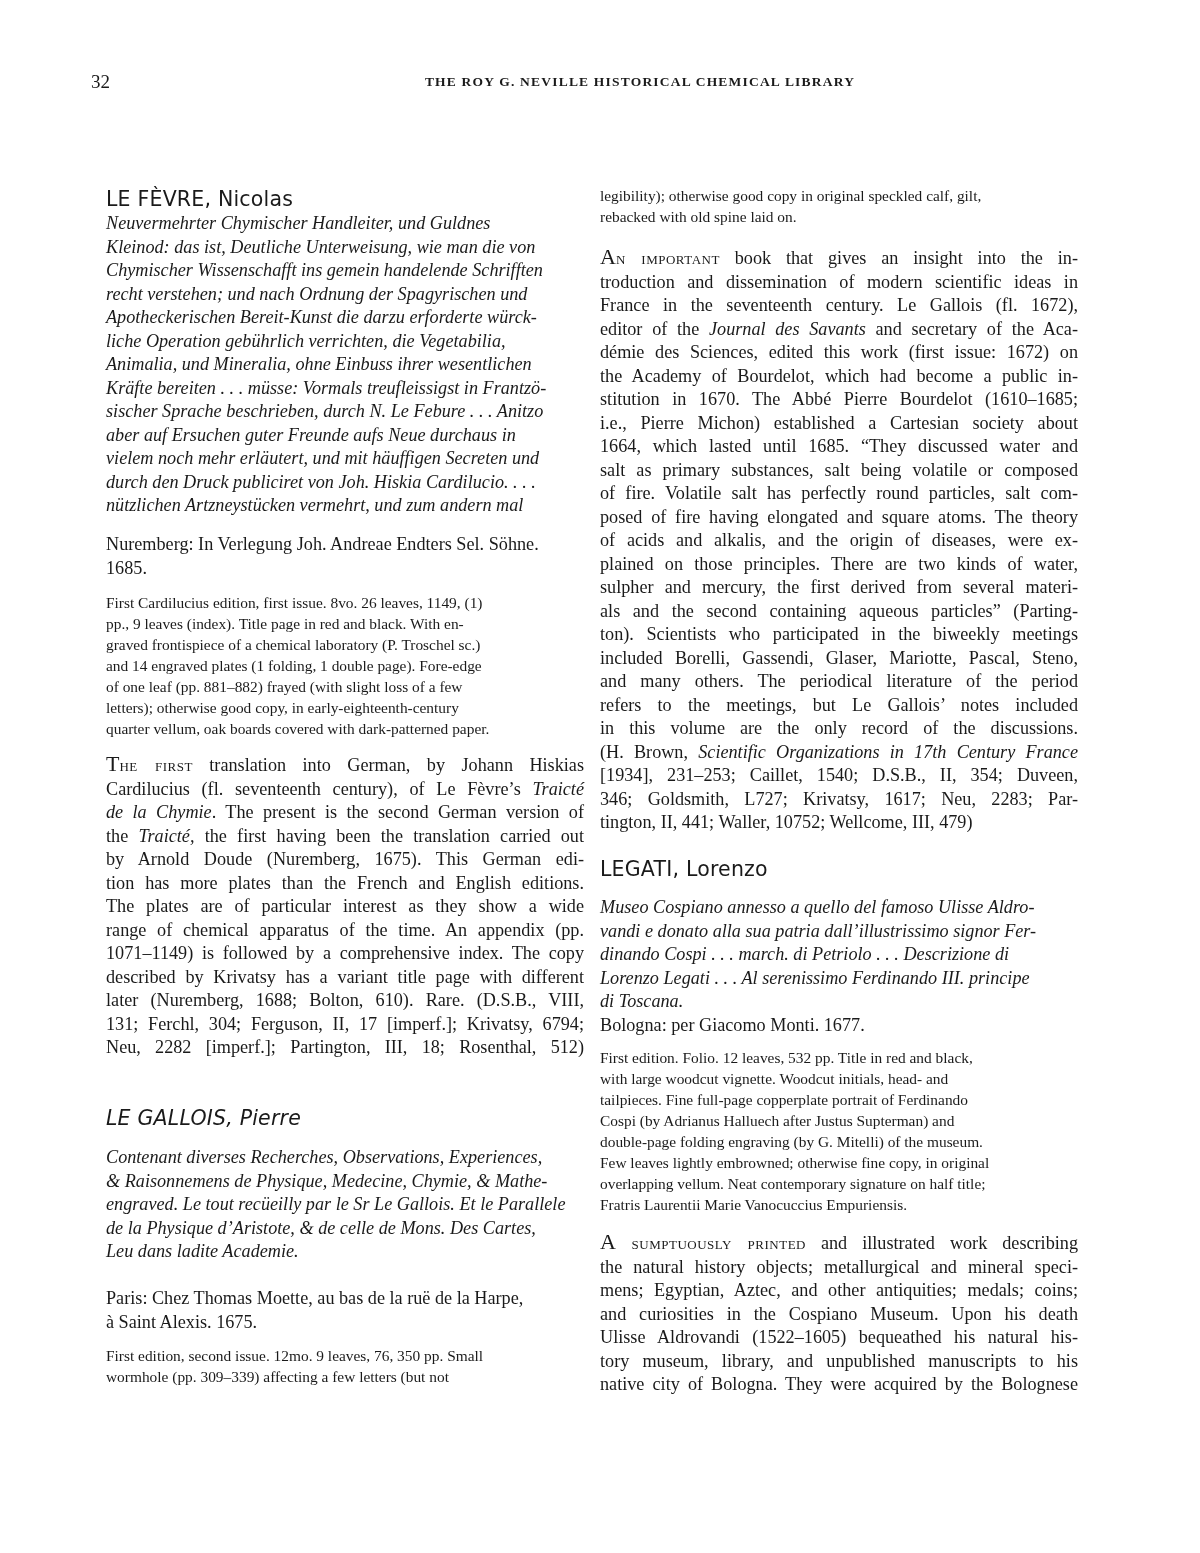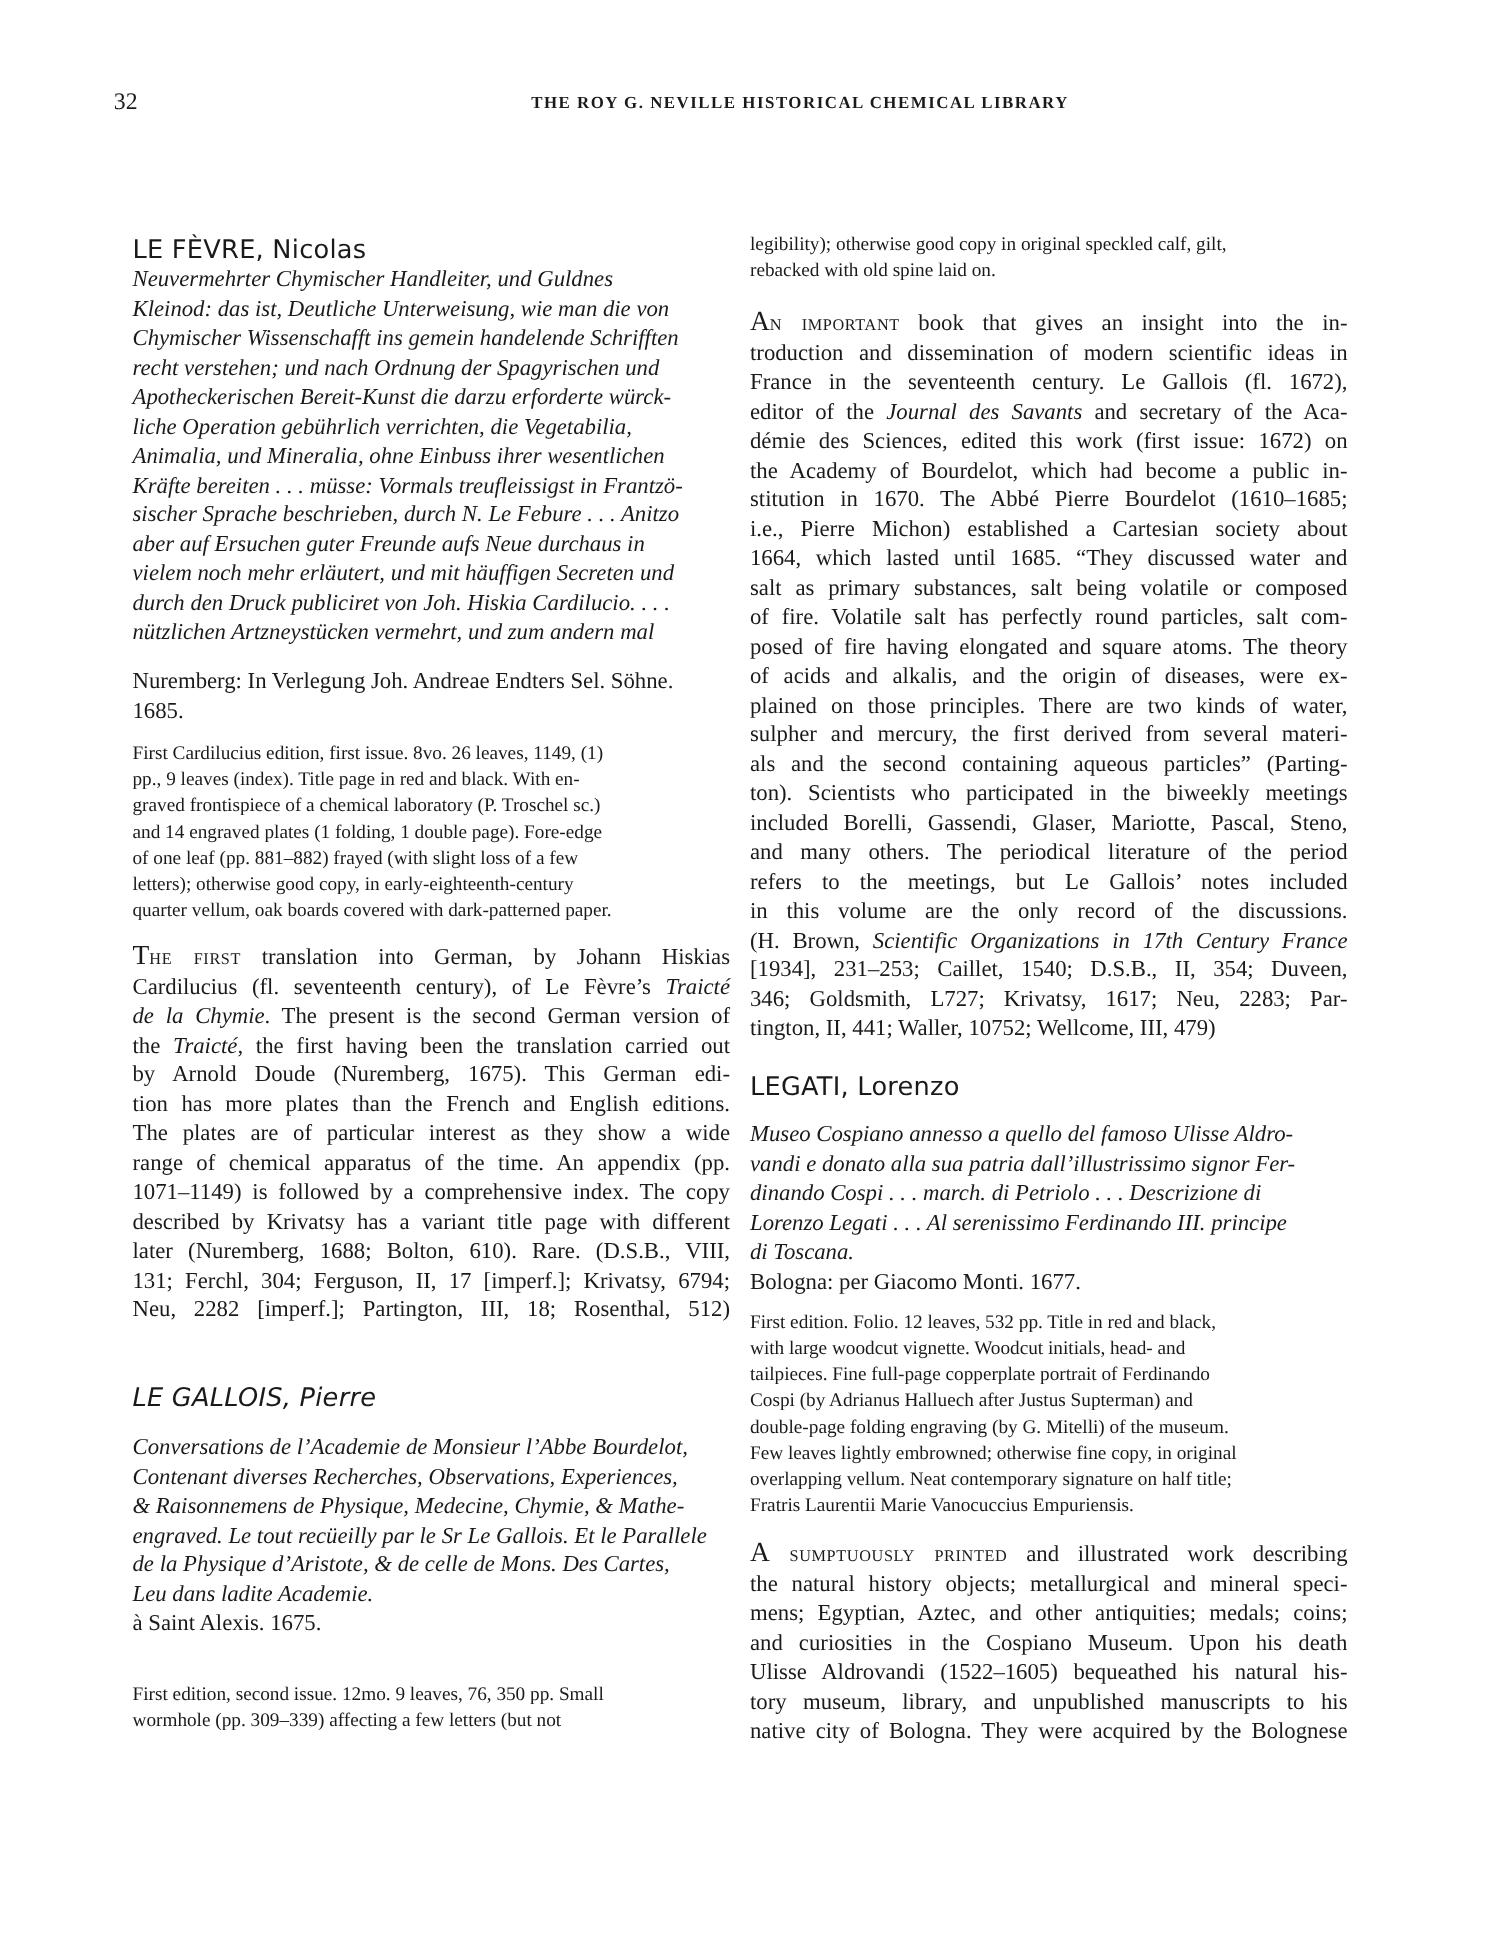--- a/index.html
+++ b/index.html
@@ -89,7 +89,6 @@
     </div>
 
     <div data-name="block" class="lines-big serif it" style="top:1146px;">
-      <div data-name="title-line">Conversations de l’Academie de Monsieur l’Abbe Bourdelot,</div>
       <div data-name="title-line">Contenant diverses Recherches, Observations, Experiences,</div>
       <div data-name="title-line">&amp; Raisonnemens de Physique, Medecine, Chymie, &amp; Mathe-</div>
       <div data-name="title-line">engraved. Le tout recüeilly par le Sr Le Gallois. Et le Parallele</div>

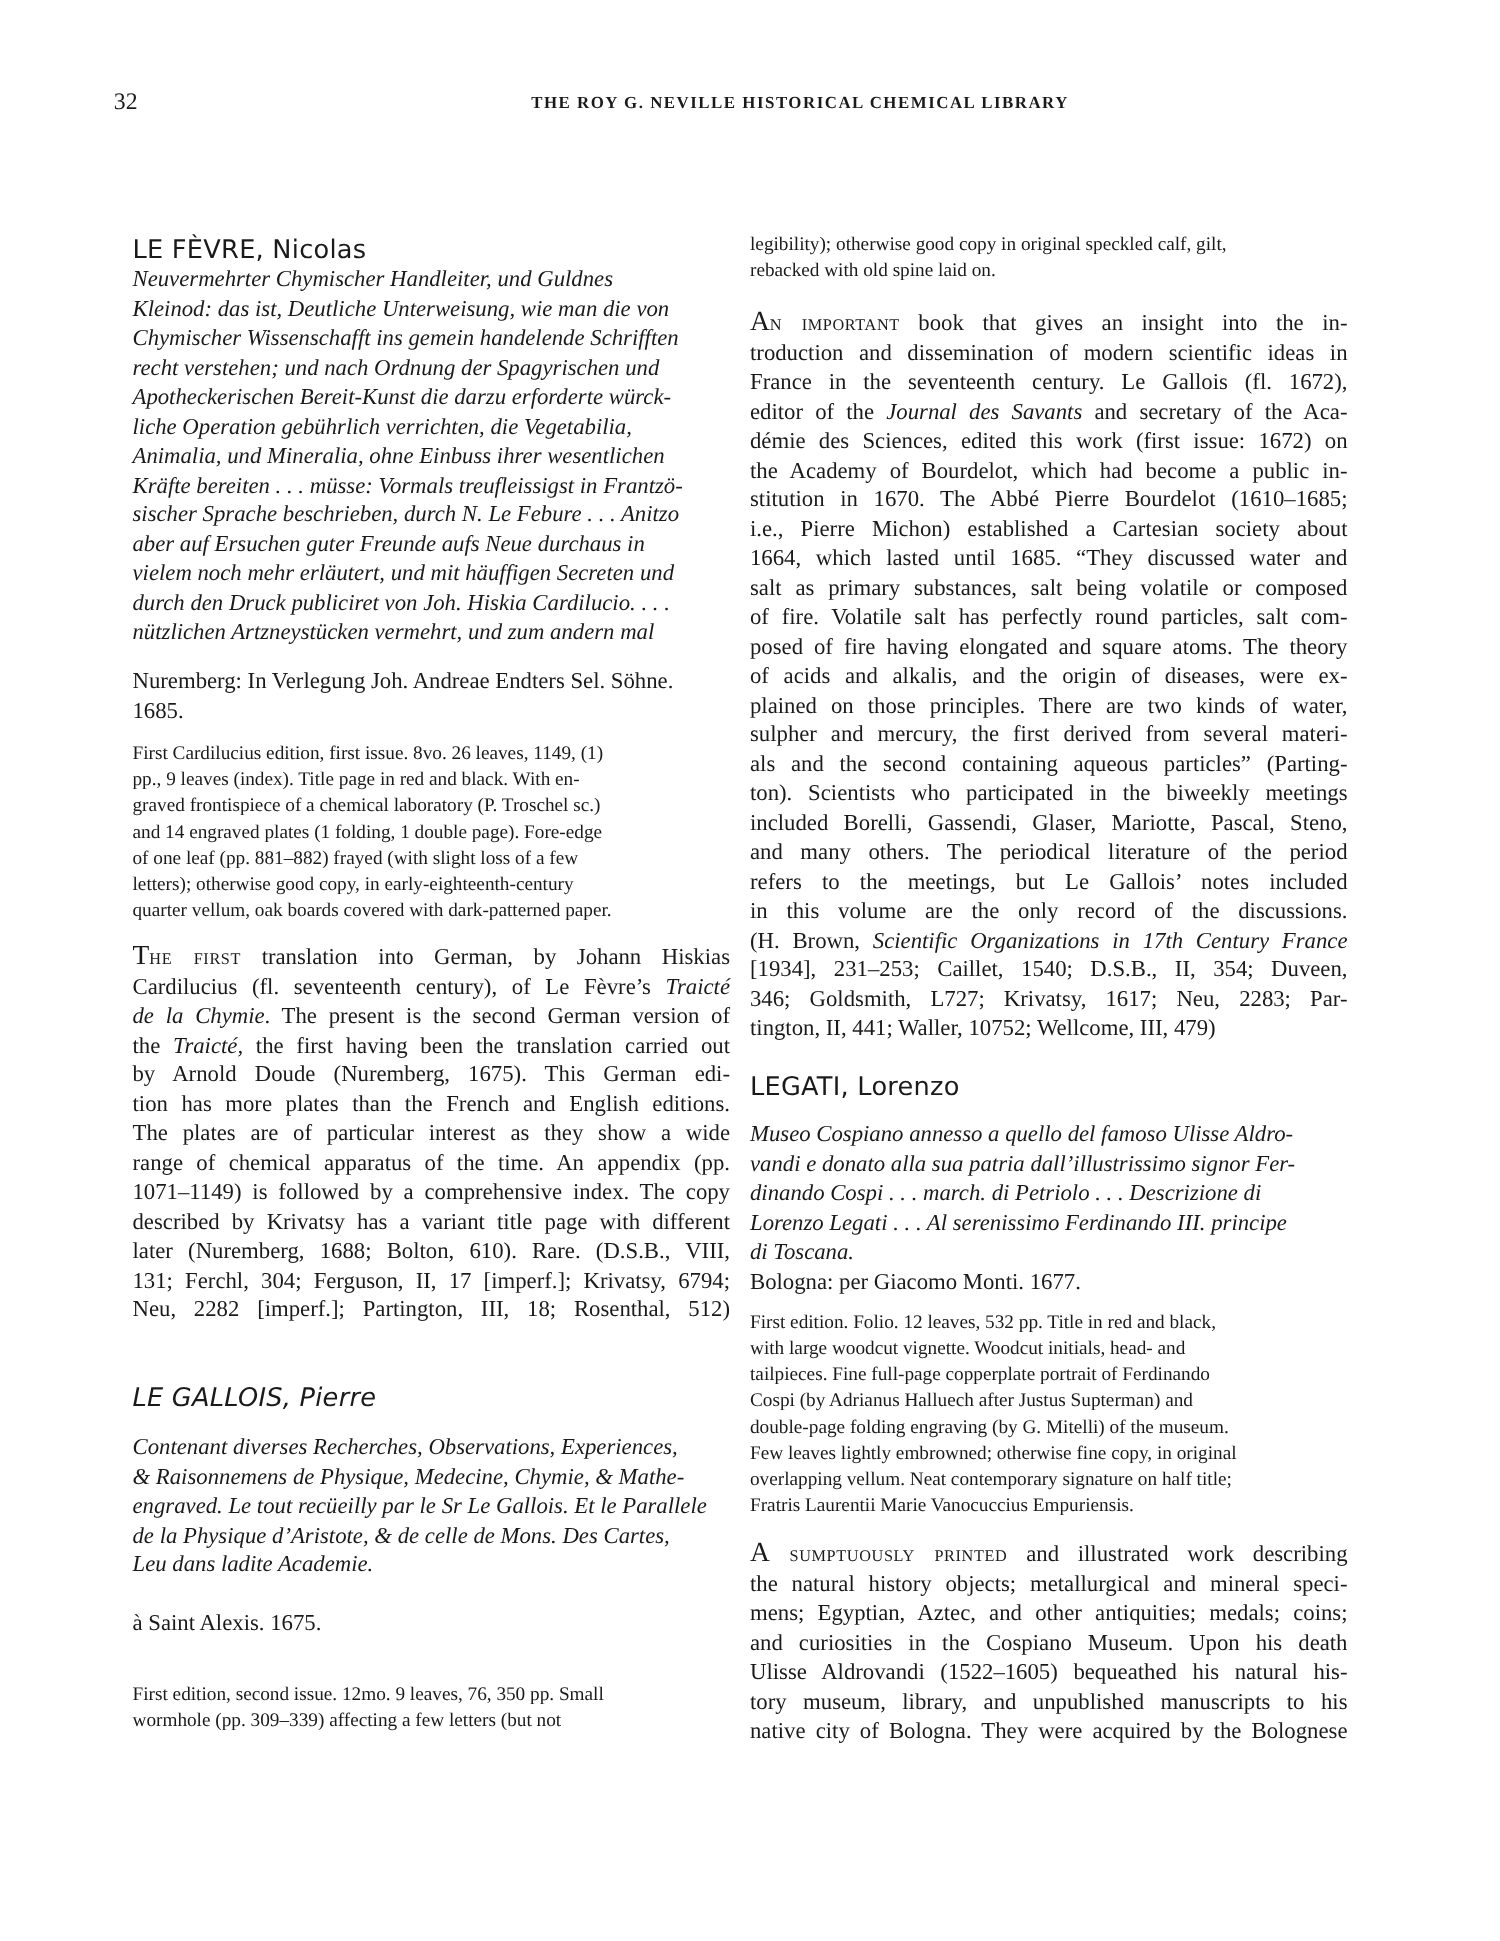--- a/index.html
+++ b/index.html
@@ -97,6 +97,7 @@
     </div>
 
     <div data-name="block" class="lines-big serif" style="top:1287px;">
+      <div data-name="imprint-line">Paris: Chez Thomas Moette, au bas de la ruë de la Harpe,</div>
       <div data-name="imprint-line">à Saint Alexis. 1675.</div>
     </div>
 

